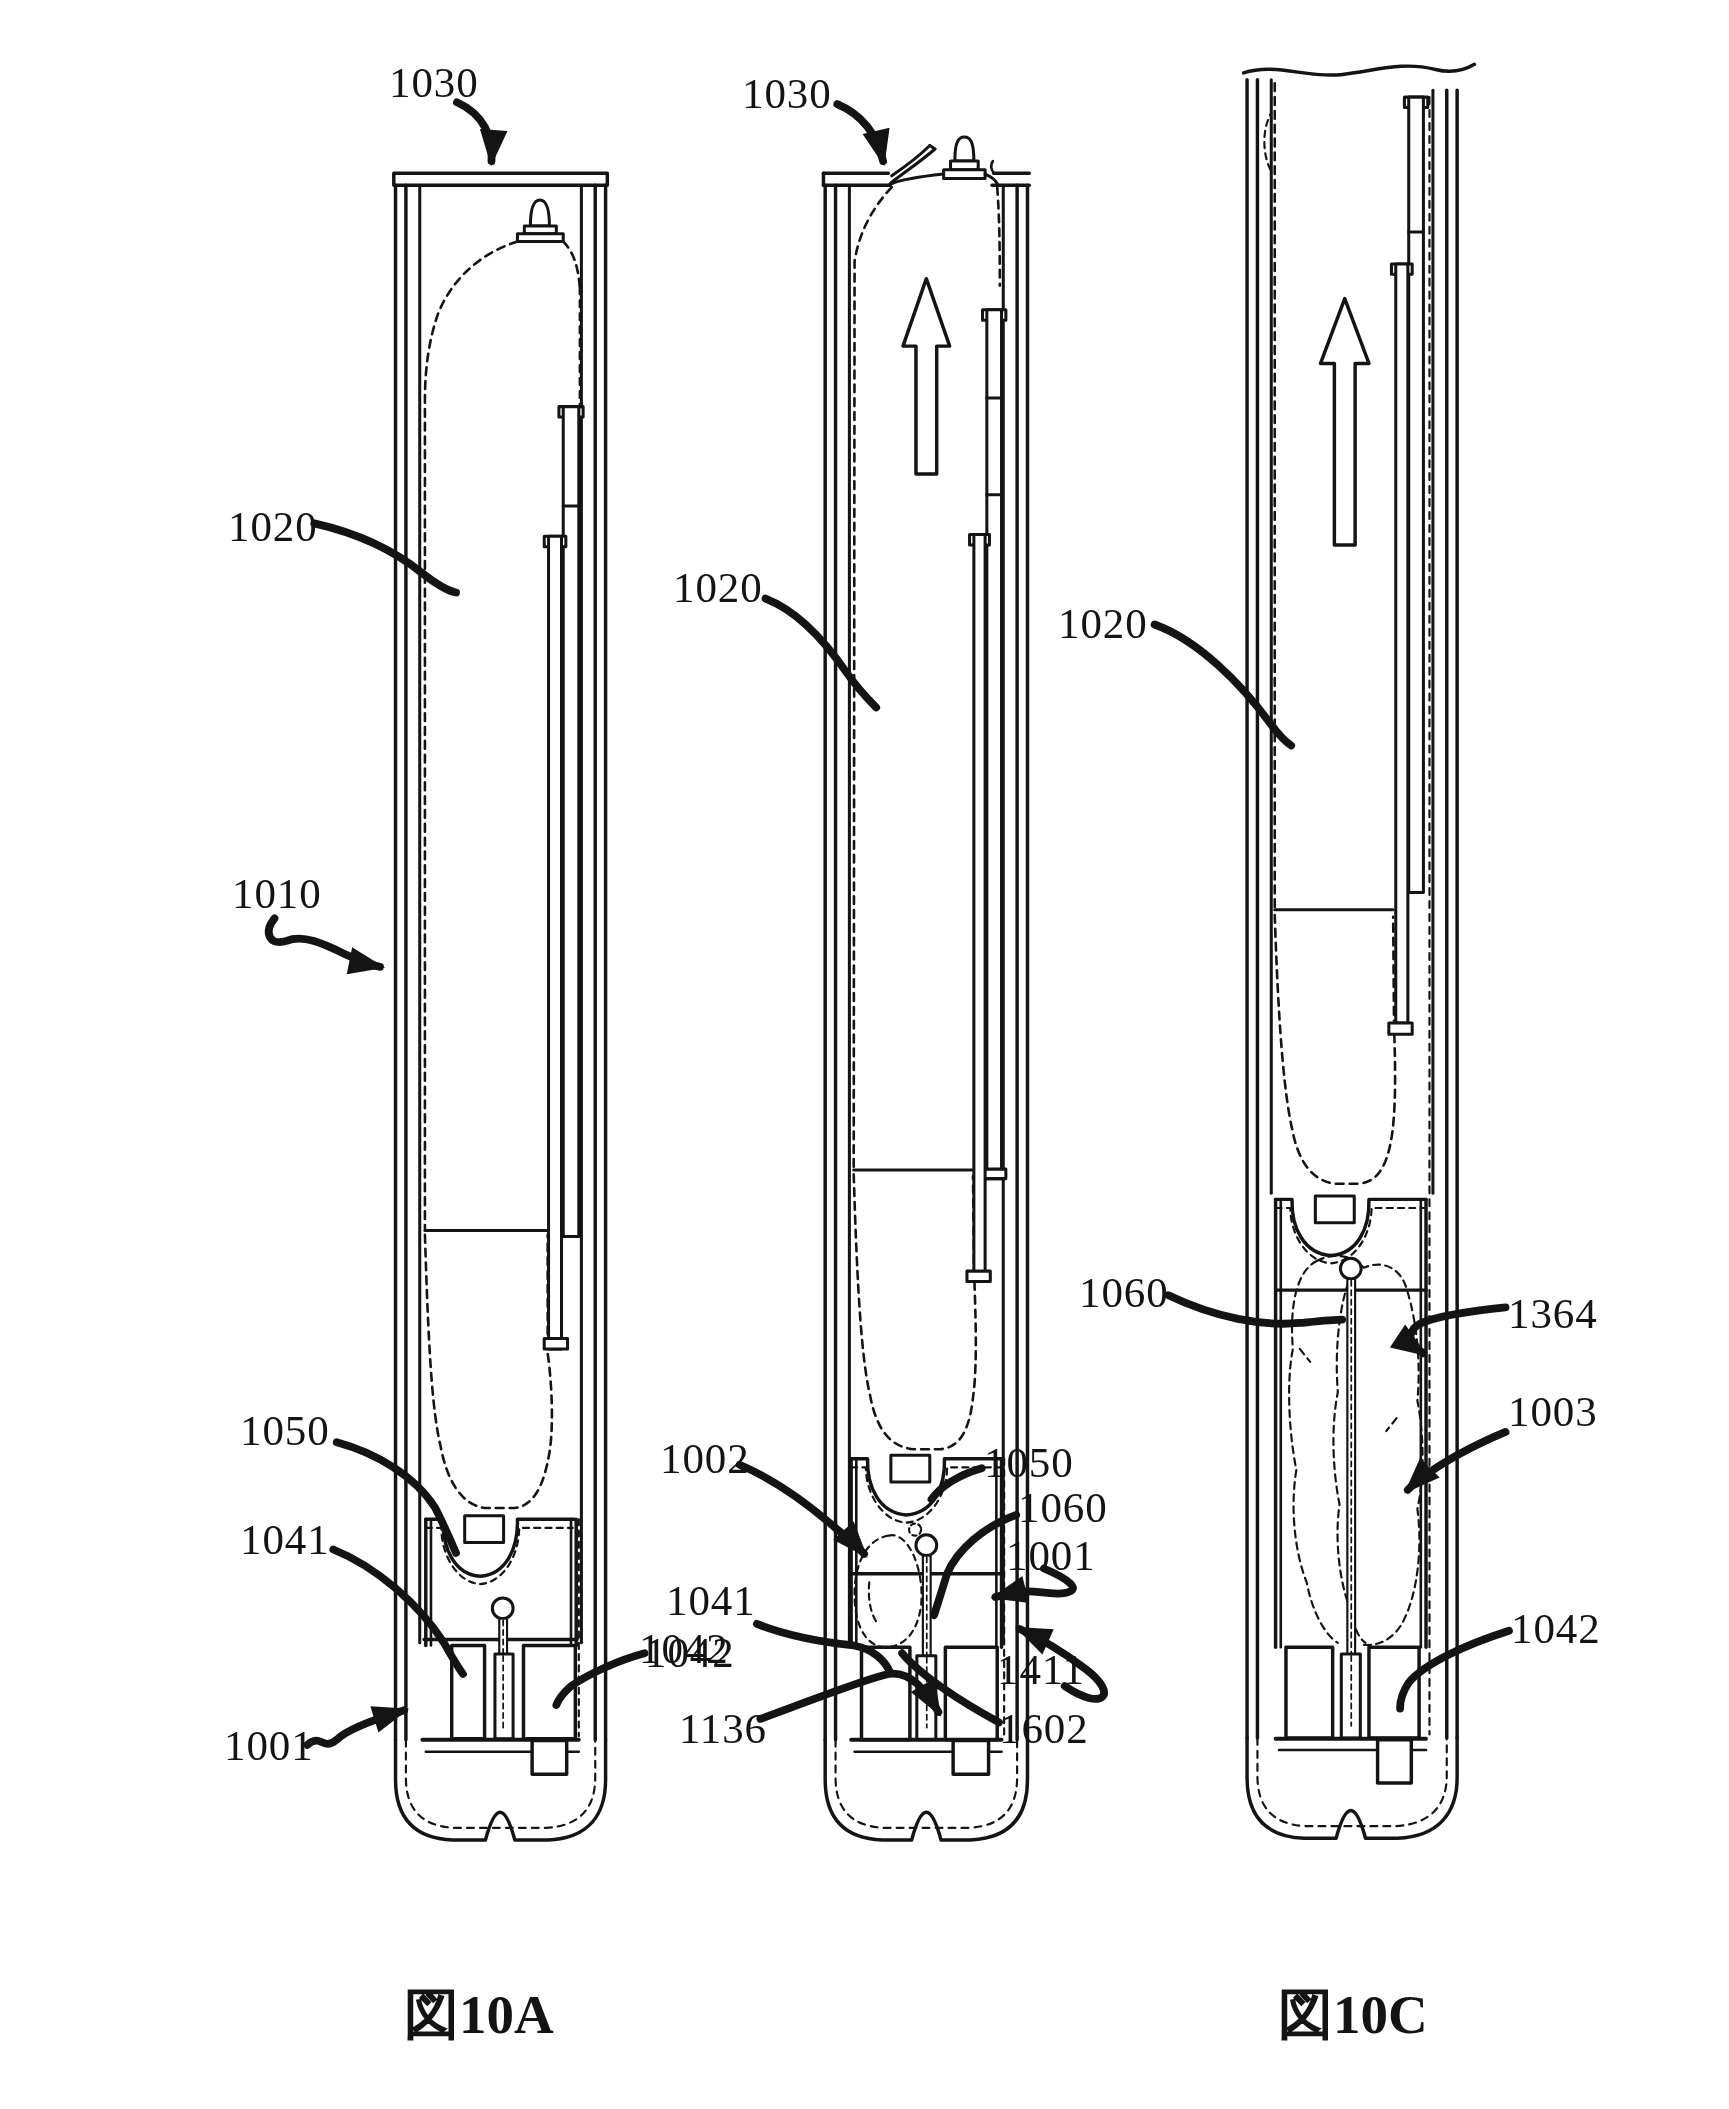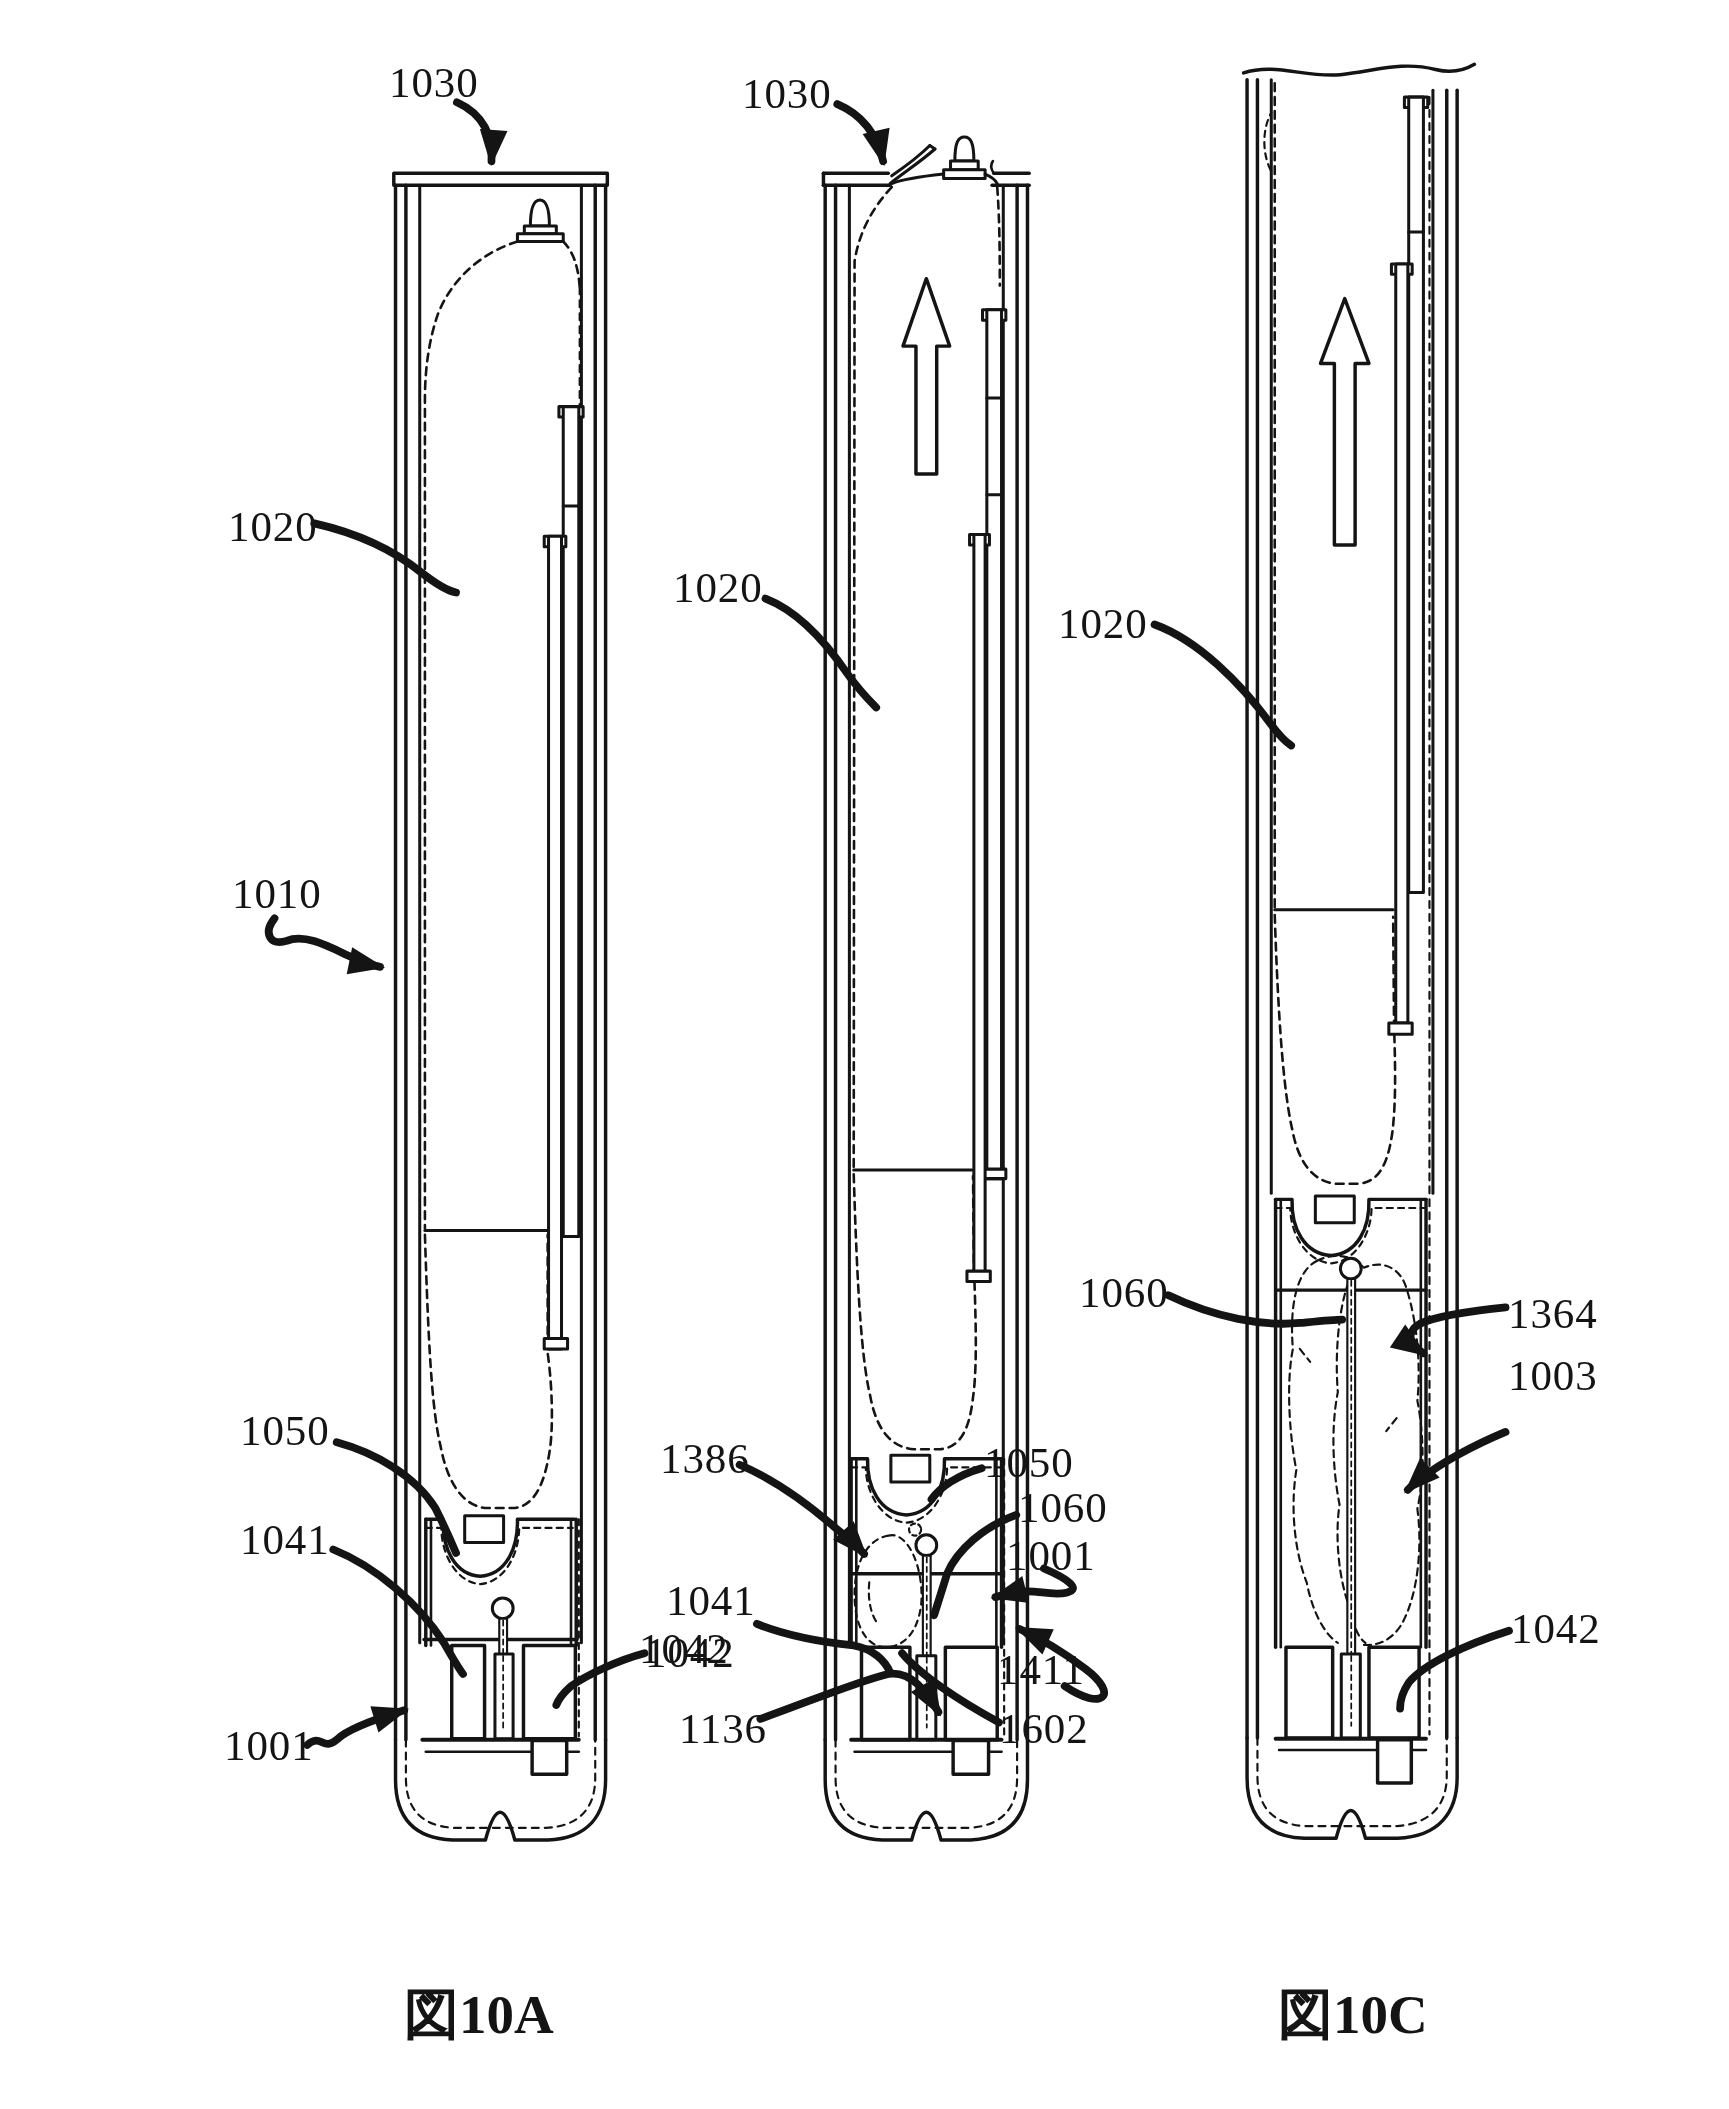--- a/index.html
+++ b/index.html
@@ -286,7 +286,7 @@
 <div class="ref-label" style="left:1010px;top:602px">1020</div>
 <div class="ref-label" style="left:1031px;top:1271px">1060</div>
 <div class="ref-label" style="left:1460px;top:1292px">1364</div>
-<div class="ref-label" style="left:1460px;top:1354px">1003</div>
+<div class="ref-label" style="left:1460px;top:1390px">1003</div>
 <div class="ref-label" style="left:1463px;top:1607px">1042</div>
 
 <div class="caption" style="left:356px;top:1978px">図10A</div>

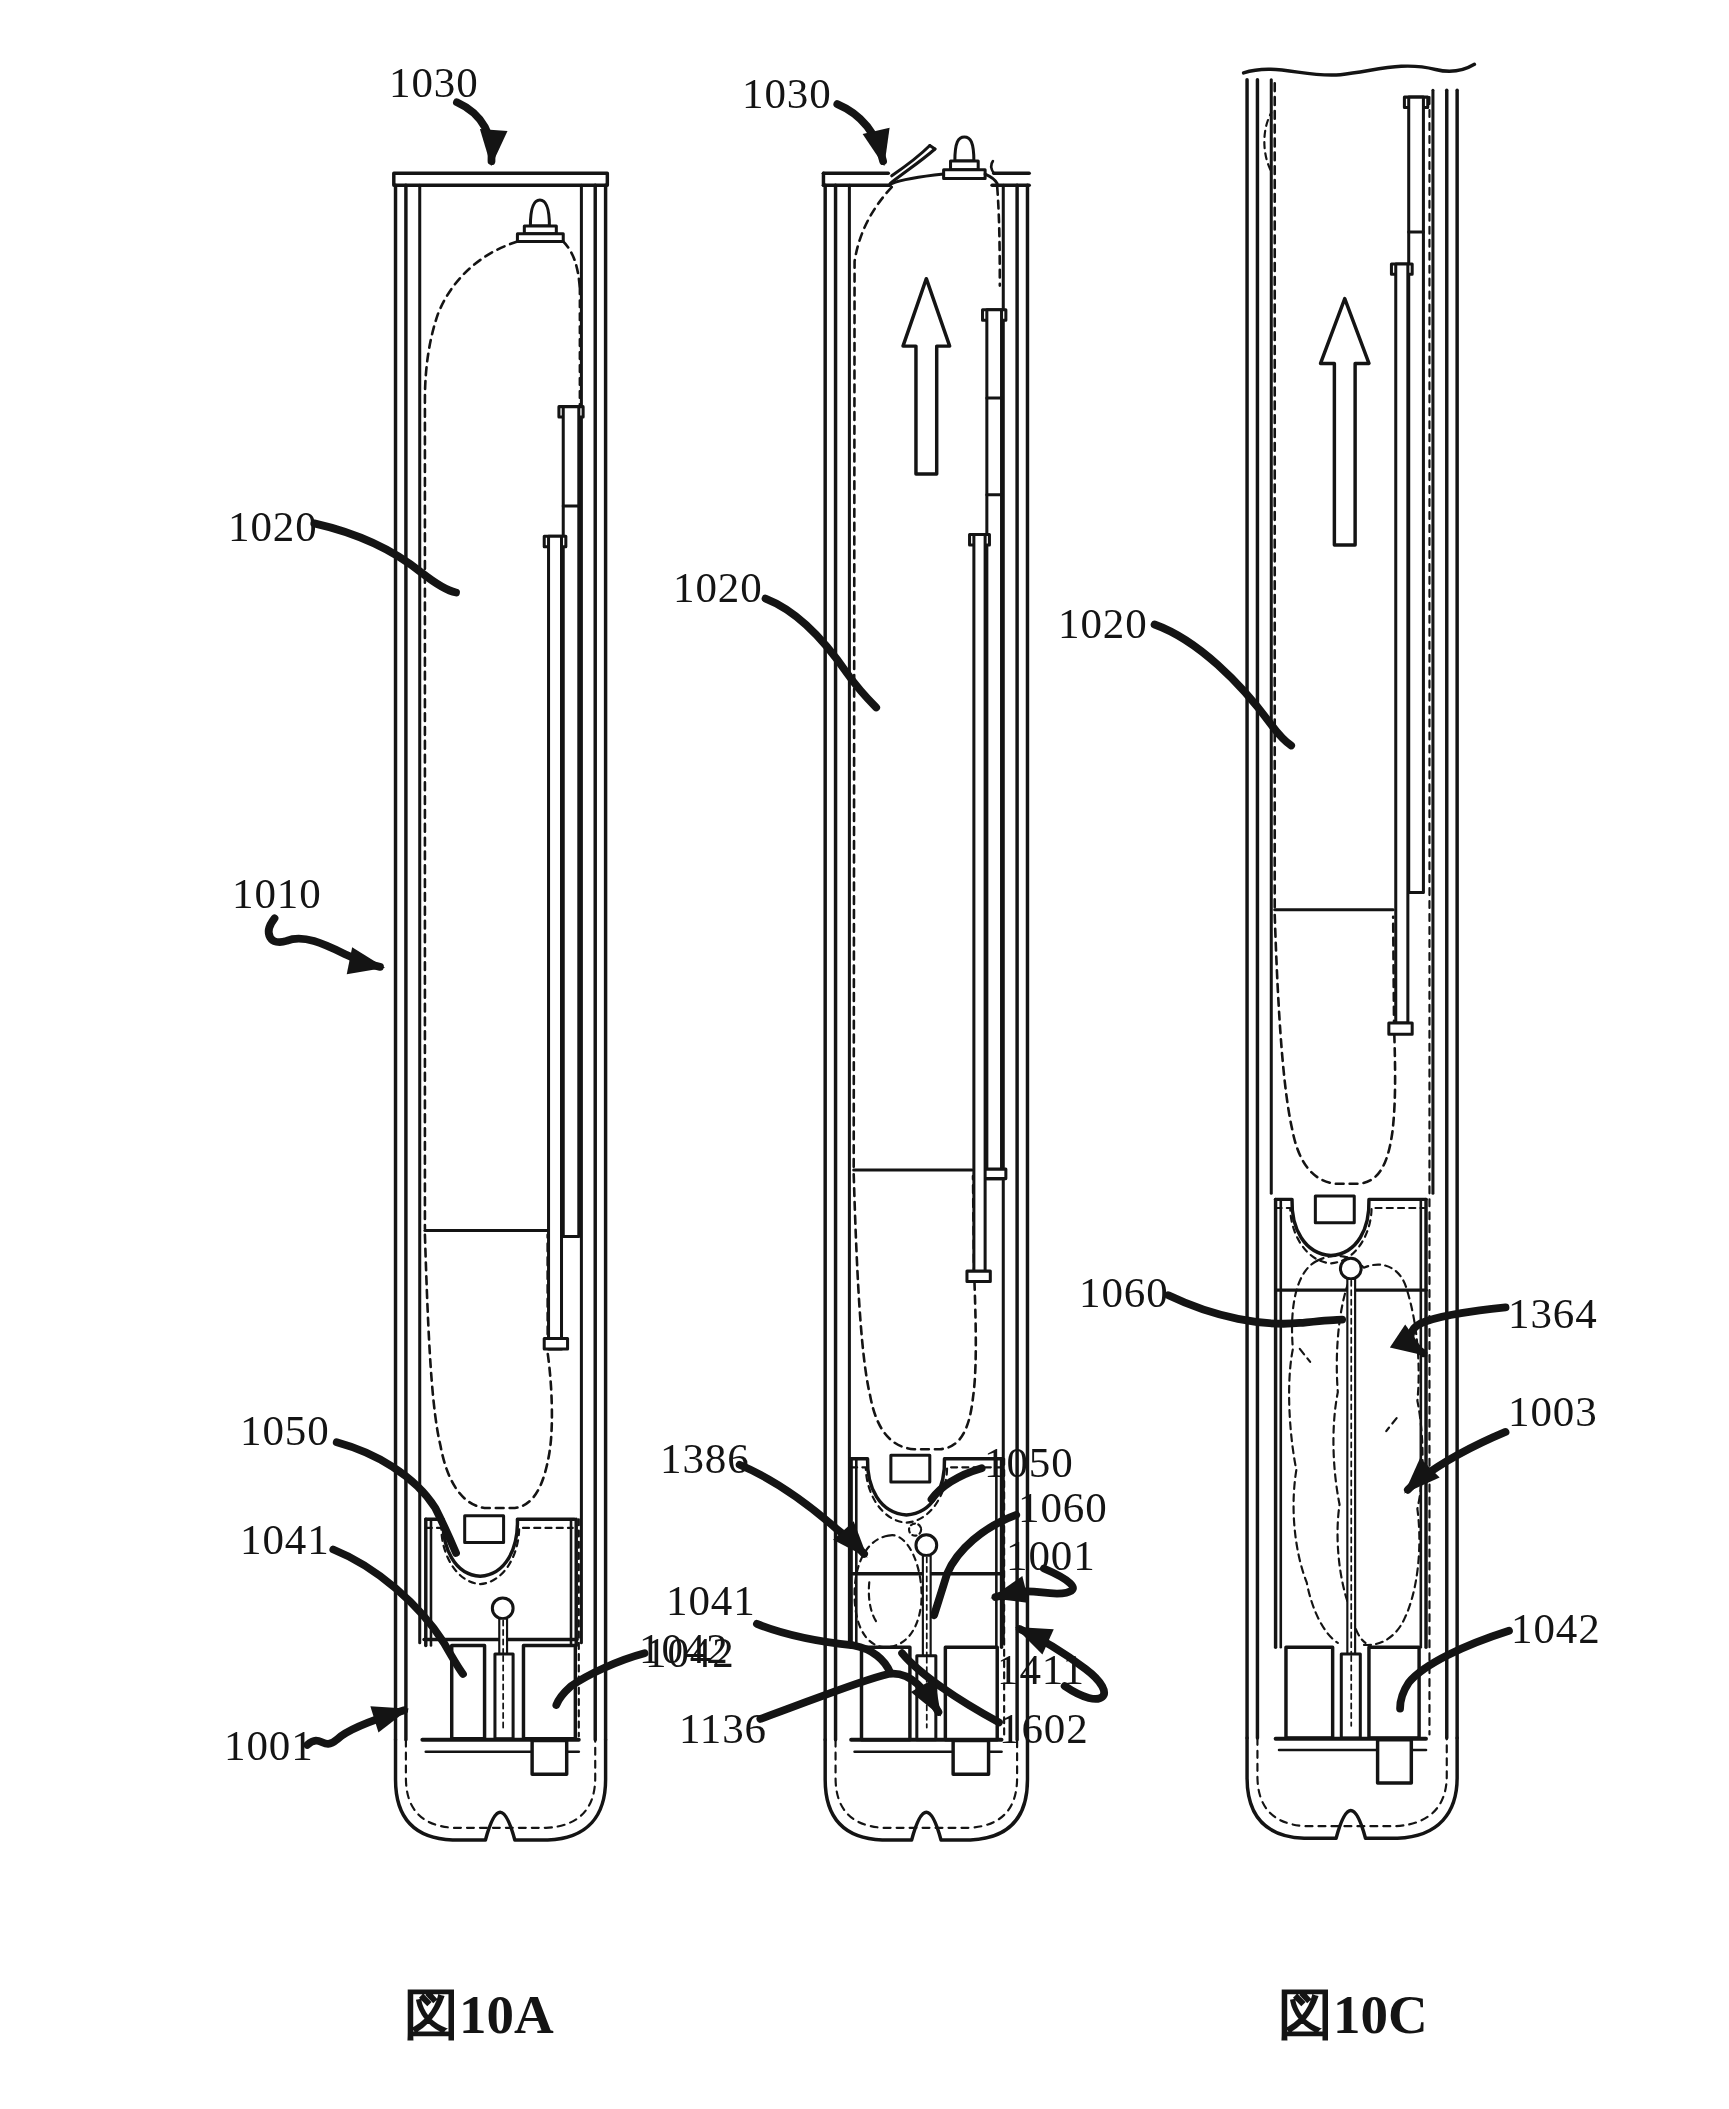--- a/index.html
+++ b/index.html
@@ -273,7 +273,7 @@
 
 <div class="ref-label" style="left:694px;top:72px">1030</div>
 <div class="ref-label" style="left:625px;top:566px">1020</div>
-<div class="ref-label" style="left:612px;top:1437px">1386</div>
+<div class="ref-label" style="left:612px;top:1437px">1002</div>
 <div class="ref-label" style="left:936px;top:1441px">1050</div>
 <div class="ref-label" style="left:970px;top:1486px">1060</div>
 <div class="ref-label" style="left:958px;top:1534px">1001</div>

